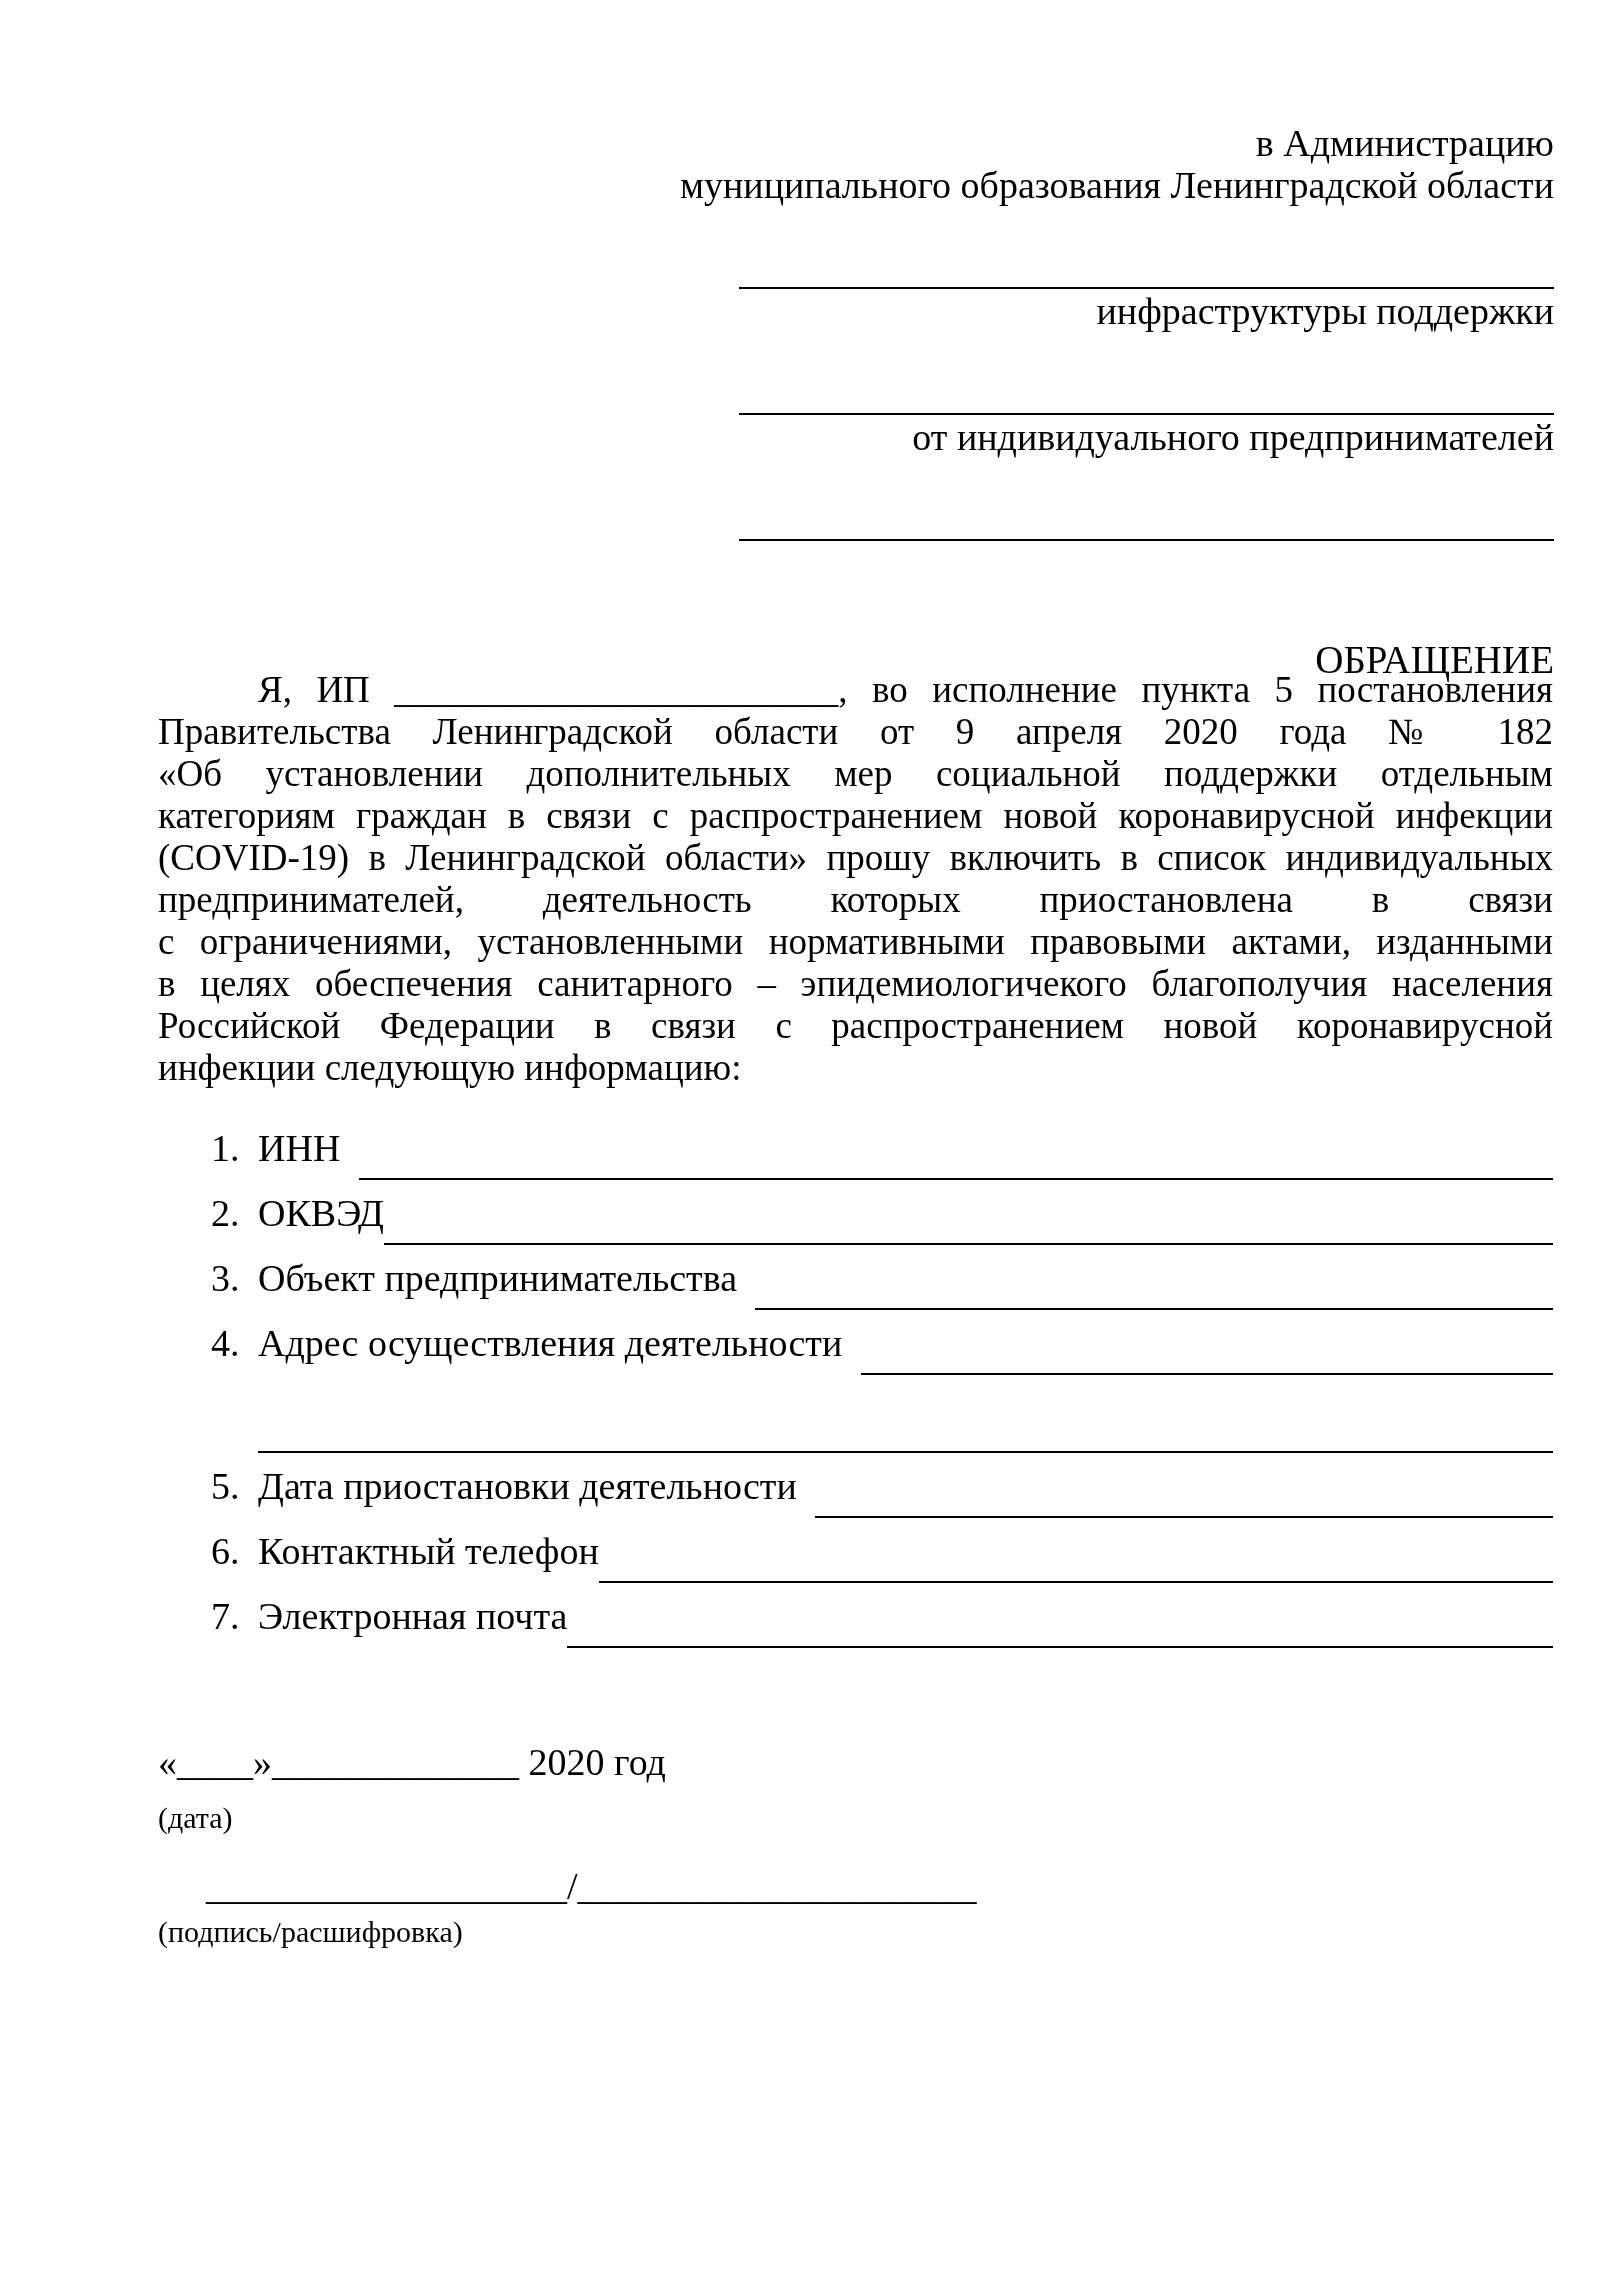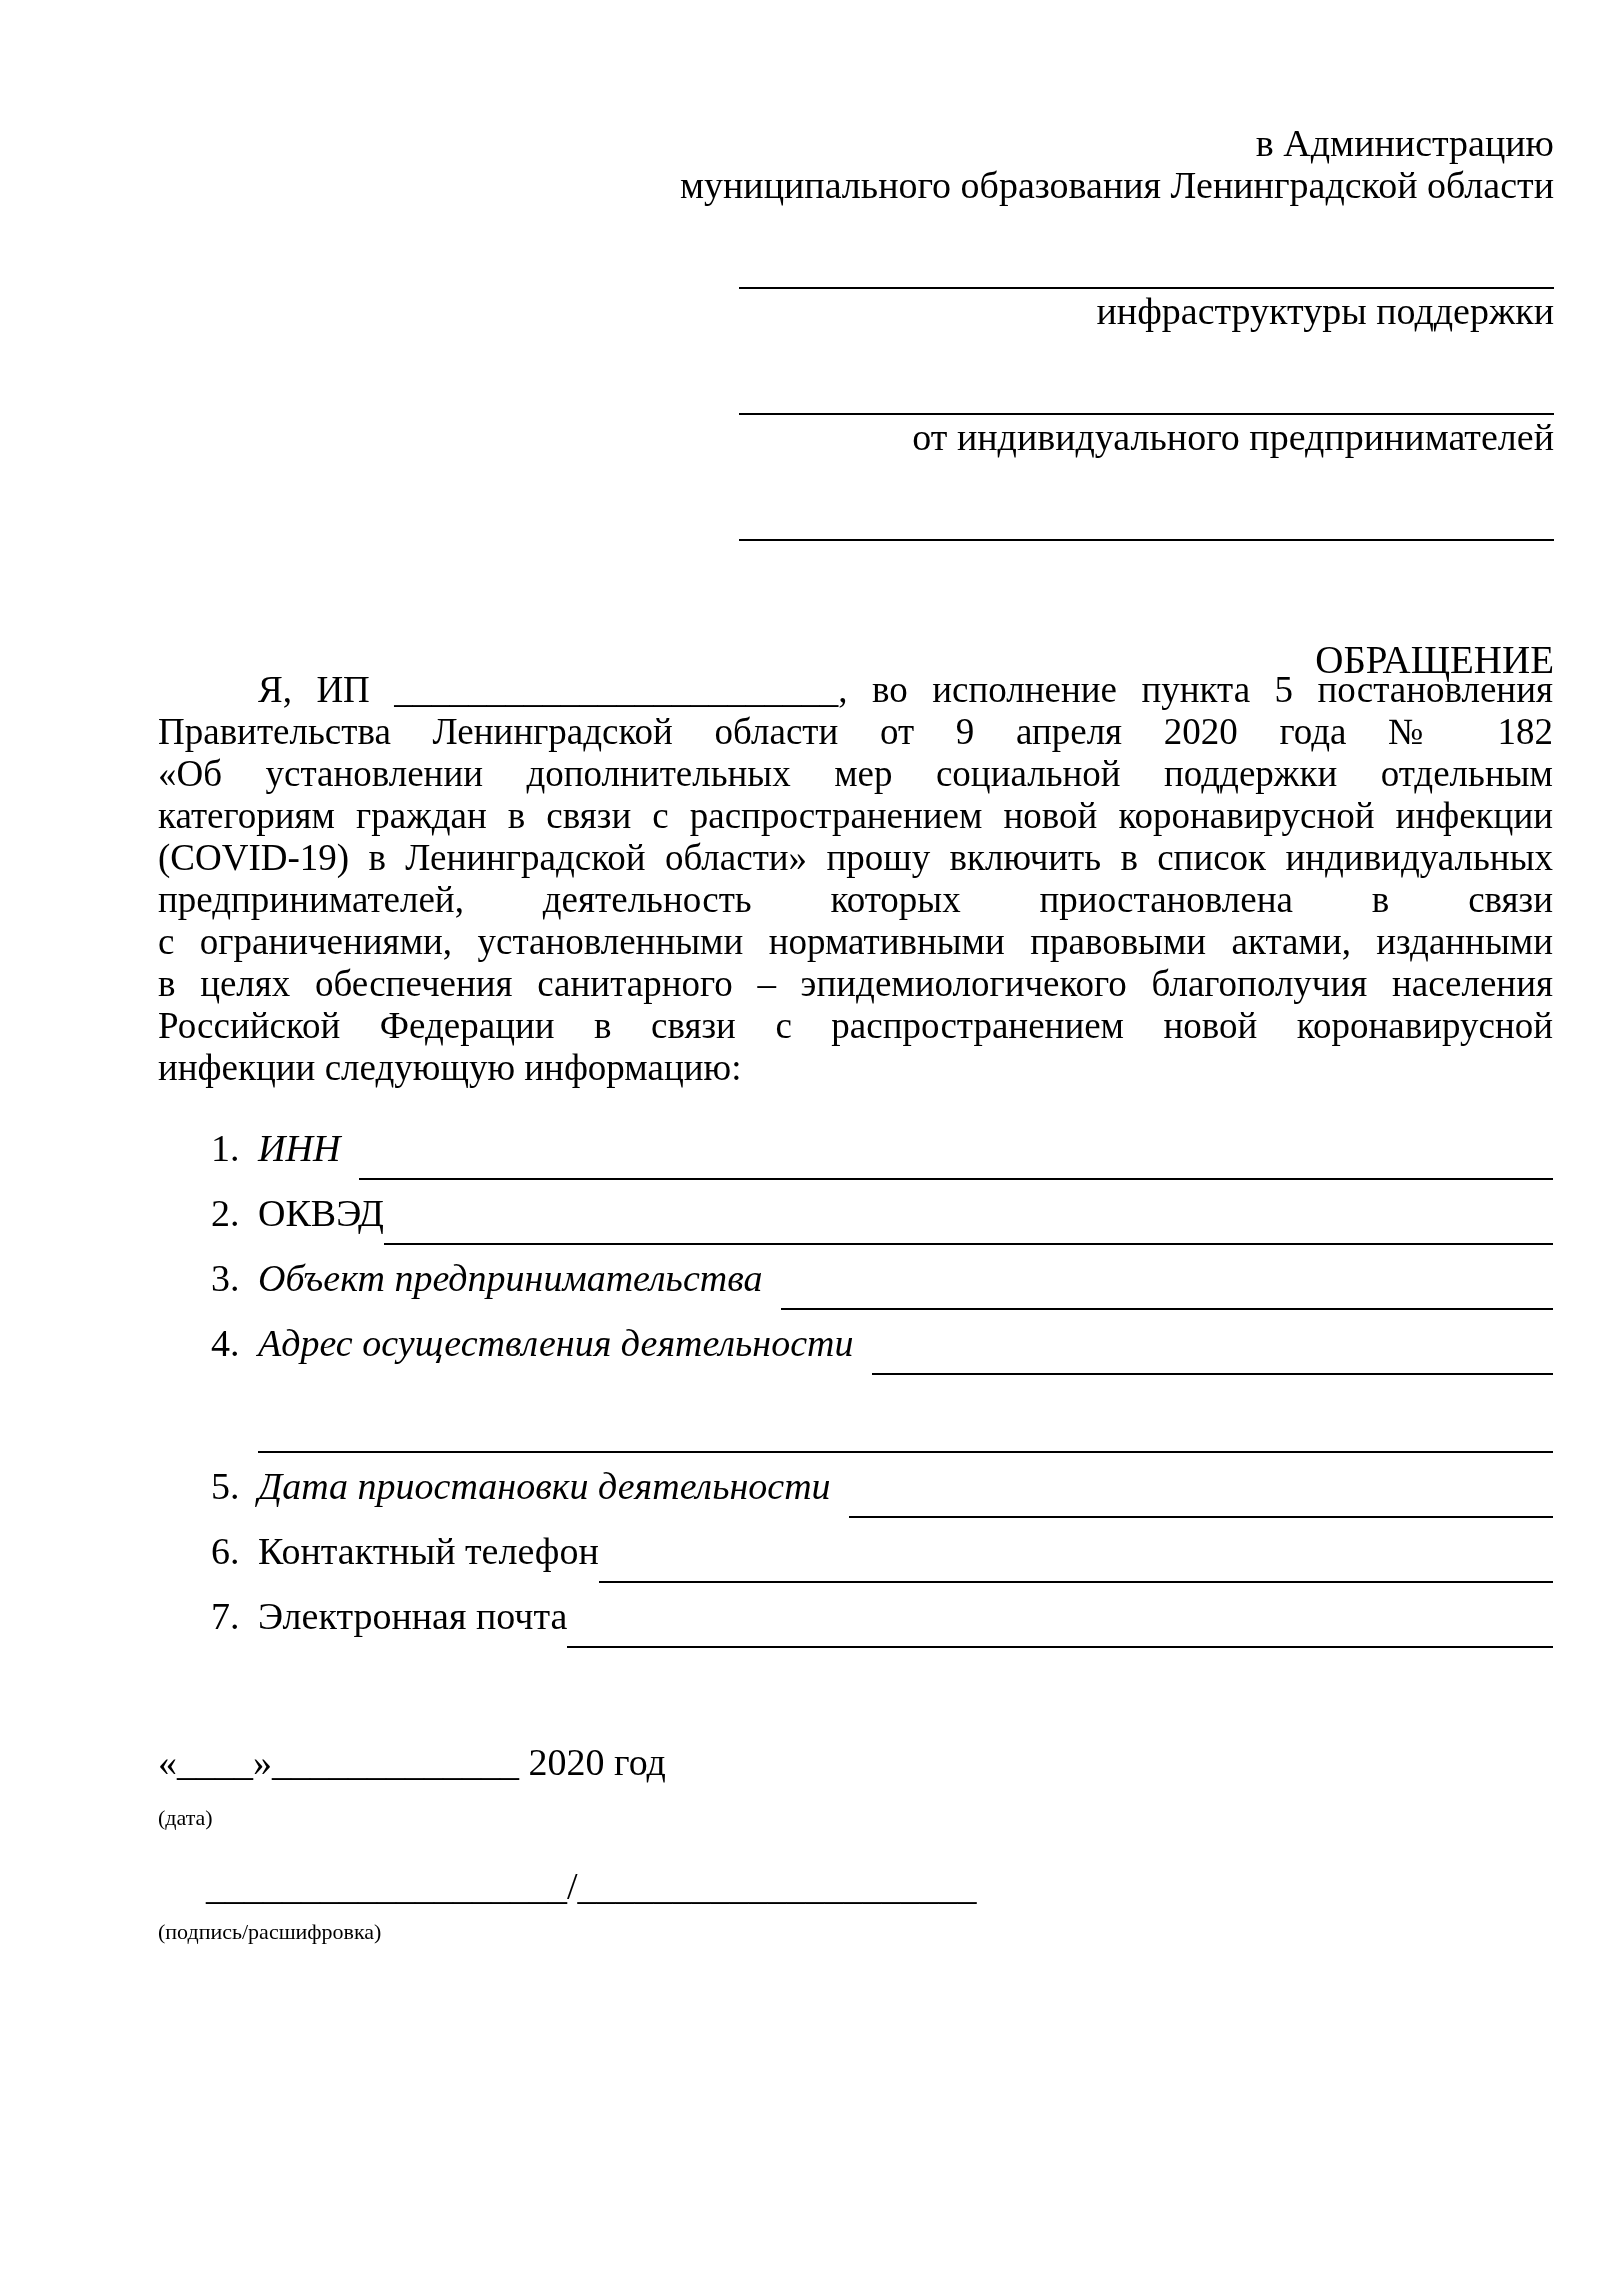--- a/index.html
+++ b/index.html
@@ -95,7 +95,7 @@
   .li.cont { margin-top: 13px; }
   .li.cont .lead { width: 100px; flex: none; }
   
-  .li.gap .label { padding-right: 18.3px; font-style: italic; }
+  .li.gap .label { padding-right: 18.3px; }
 
   
   .footer {

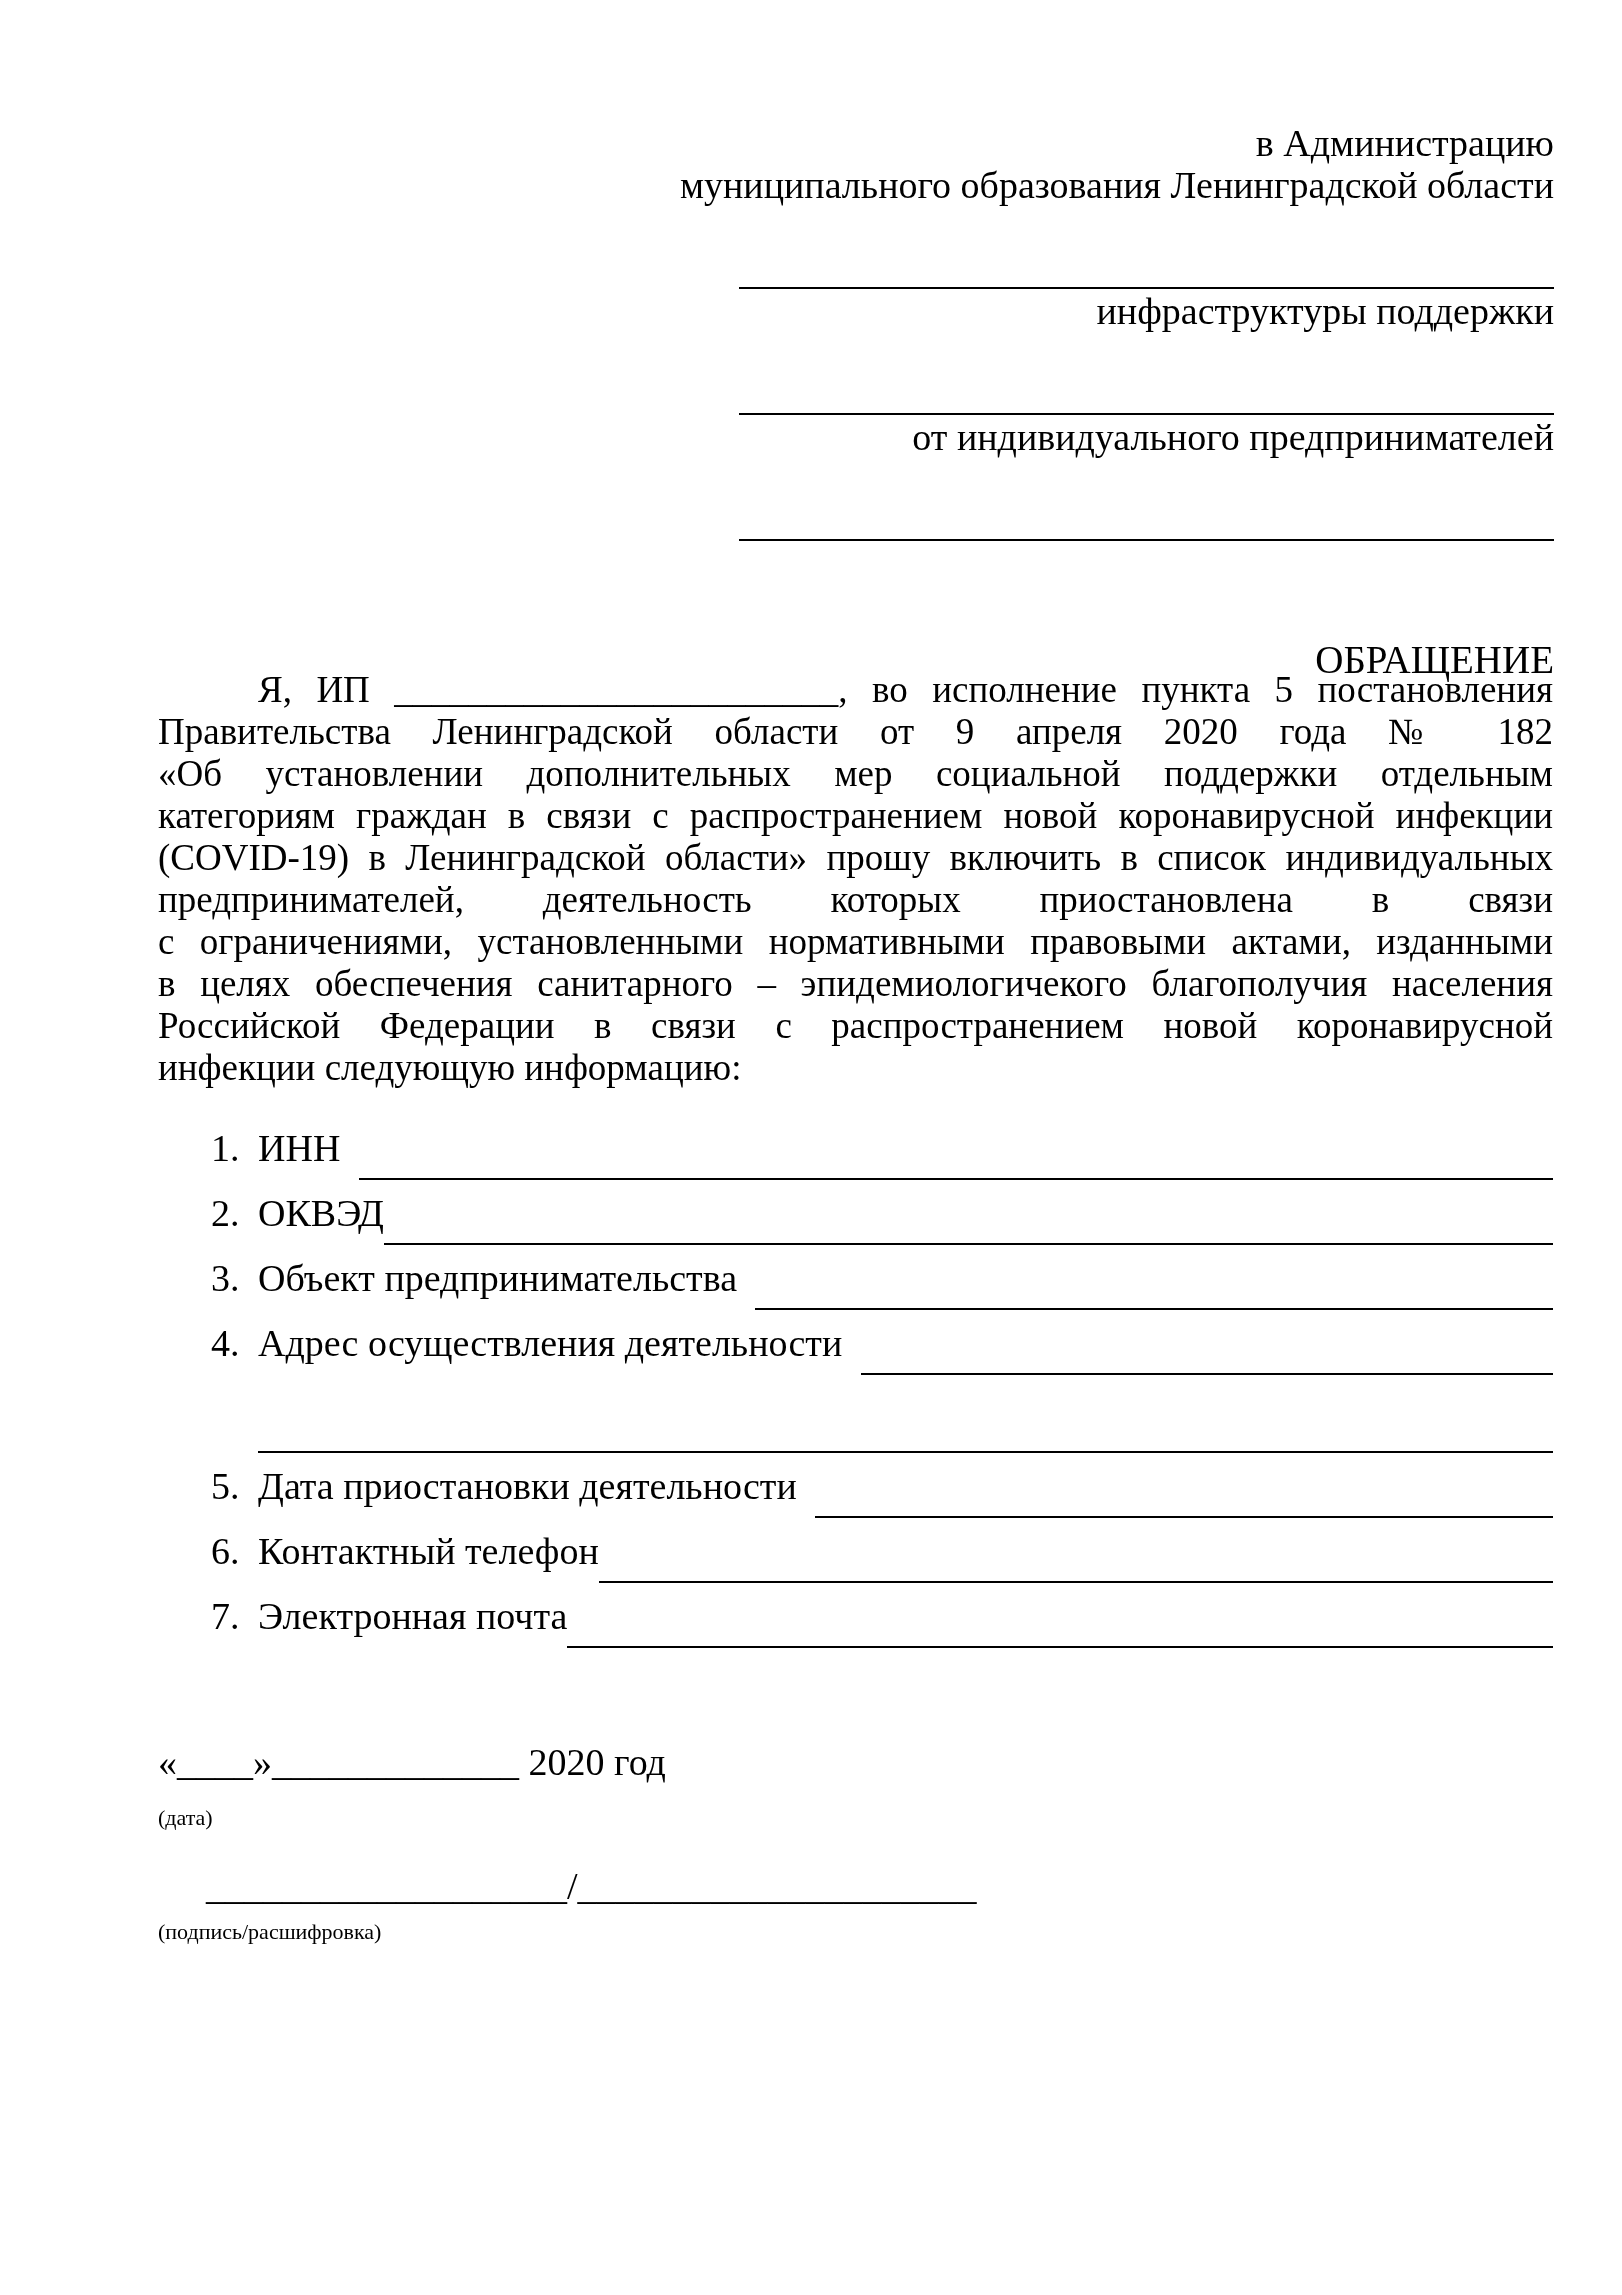--- a/index.html
+++ b/index.html
@@ -107,7 +107,7 @@
   }
   .date-line { height: 42px; white-space: pre; }
   .caption {
-    font-size: 22px;
+    font-size: 30px;
     line-height: 37px;
     margin-top: 15.7px;
     white-space: pre;

